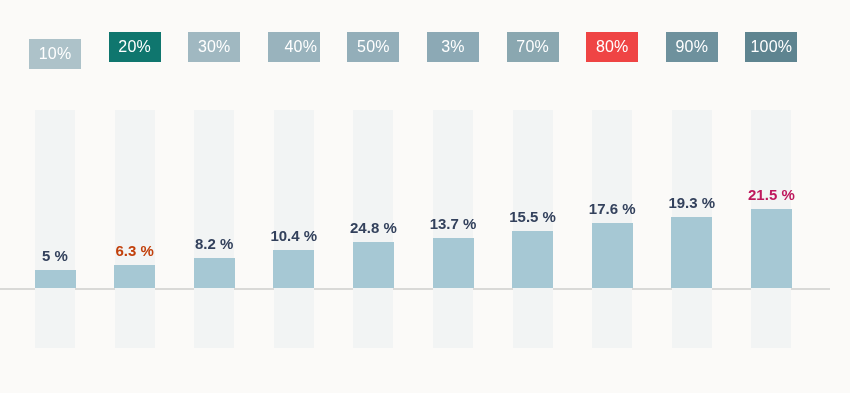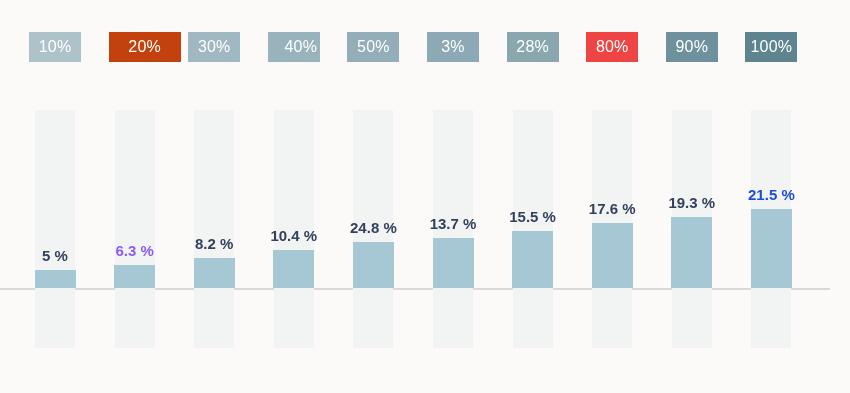--- a/index.html
+++ b/index.html
@@ -86,7 +86,7 @@
 <div id="chart-root">
 
   <div class="badge-row">
-      <div class="badge" style="left: 29px; width: 52px; background: rgb(173, 194, 201); color: rgb(255, 255, 255);">10%</div>
+      <div class="badge" style="left: 29px; width: 52px; background: rgb(173, 194, 201); color: rgb(255, 255, 255); margin-top: 7px;">10%</div>
       <div class="badge" style="left: 108.6px; width: 72px; background: #c2410c; color: rgb(255, 255, 255);">20%</div>
       <div class="badge" style="left: 188.2px; width: 52px; background: rgb(160, 184, 193); color: rgb(255, 255, 255);">30%</div>
       <div class="badge" style="left: 267.8px; width: 52px; background: rgb(153, 179, 189); color: rgb(255, 255, 255); padding-left: 14px;">40%</div>

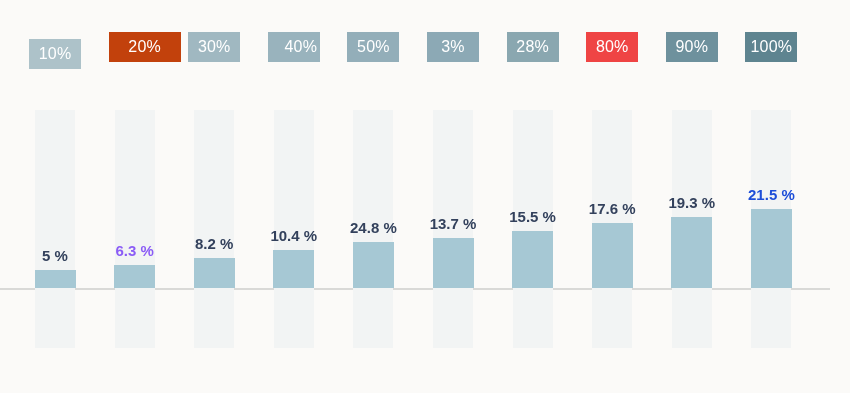--- a/index.html
+++ b/index.html
@@ -87,7 +87,7 @@
 
   <div class="badge-row">
       <div class="badge" style="left: 29px; width: 52px; background: rgb(173, 194, 201); color: rgb(255, 255, 255); margin-top: 7px;">10%</div>
-      <div class="badge" style="left: 108.6px; width: 72px; background: #c2410c; color: rgb(255, 255, 255);">20%</div>
+      <div class="badge" style="left: 108.6px; width: 52px; background: #0f766e; color: rgb(255, 255, 255);">20%</div>
       <div class="badge" style="left: 188.2px; width: 52px; background: rgb(160, 184, 193); color: rgb(255, 255, 255);">30%</div>
       <div class="badge" style="left: 267.8px; width: 52px; background: rgb(153, 179, 189); color: rgb(255, 255, 255); padding-left: 14px;">40%</div>
       <div class="badge" style="left: 347.4px; width: 52px; background: rgb(147, 174, 185); color: rgb(255, 255, 255);">50%</div>

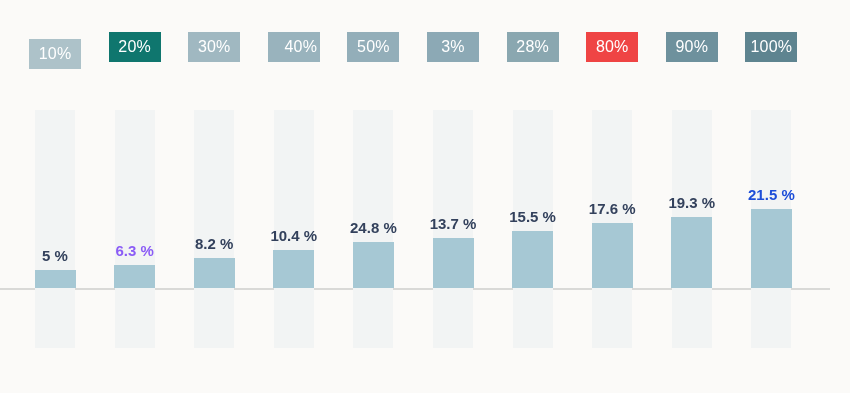--- a/index.html
+++ b/index.html
@@ -92,7 +92,7 @@
       <div class="badge" style="left: 267.8px; width: 52px; background: rgb(153, 179, 189); color: rgb(255, 255, 255); padding-left: 14px;">40%</div>
       <div class="badge" style="left: 347.4px; width: 52px; background: rgb(147, 174, 185); color: rgb(255, 255, 255);">50%</div>
       <div class="badge" style="left: 427px; width: 52px; background: rgb(140, 169, 181); color: rgb(255, 255, 255);">3%</div>
-      <div class="badge" style="left: 506.6px; width: 52px; background: rgb(138, 167, 176); color: rgb(255, 255, 255);">28%</div>
+      <div class="badge" style="left: 506.6px; width: 52px; background: rgb(138, 167, 176); color: rgb(255, 255, 255);">70%</div>
       <div class="badge" style="left: 586.2px; width: 52px; background: #ef4444; color: rgb(255, 255, 255);">80%</div>
       <div class="badge" style="left: 665.8px; width: 52px; background: rgb(110, 145, 157); color: rgb(255, 255, 255);">90%</div>
       <div class="badge" style="left: 745.4px; width: 52px; background: rgb(94, 132, 144); color: rgb(255, 255, 255);">100%</div>

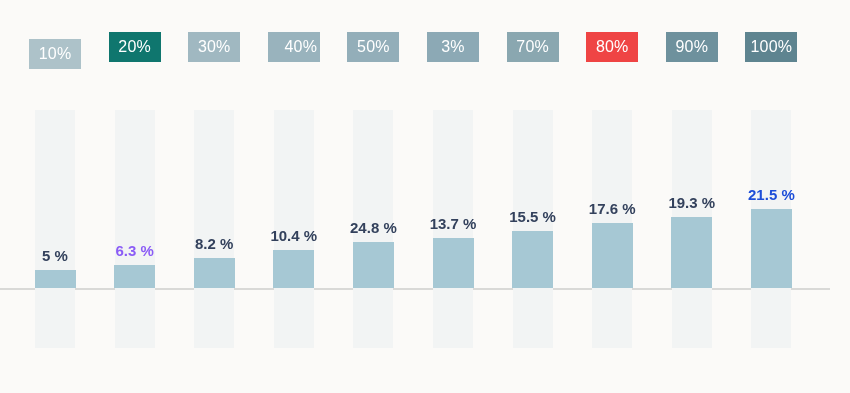--- a/index.html
+++ b/index.html
@@ -129,7 +129,7 @@
       <div class="bar-label" style="left: 646.8px; width: 90px; top: 194px; color: rgb(51, 65, 92);">19.3 %</div>
       <div class="col-guide" style="left: 751.4px; width: 40px; background: rgb(242, 244, 244);"></div>
       <div class="bar" style="left: 750.9px; width: 41px; height: 79px; top: 209px; background: rgb(166, 200, 212);"></div>
-      <div class="bar-label" style="left: 726.4px; width: 90px; top: 186px; color: #1d4ed8;">21.5 %</div>
+      <div class="bar-label" style="left: 726.4px; width: 90px; top: 186px; color: #be185d;">21.5 %</div>
     </div>
 
 </div>

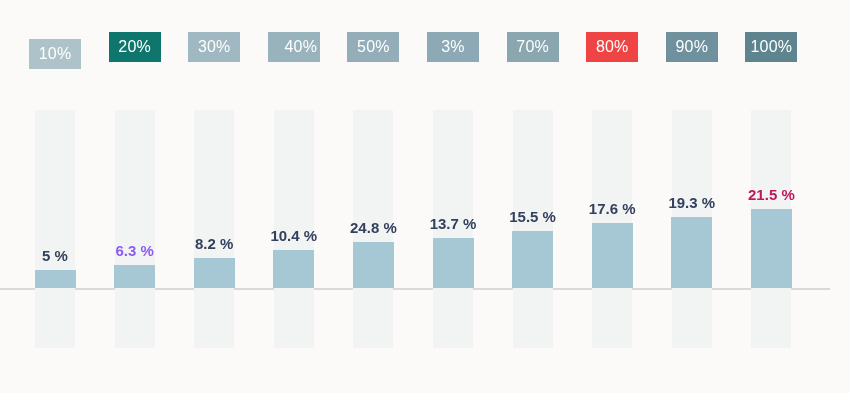--- a/index.html
+++ b/index.html
@@ -105,7 +105,7 @@
       <div class="bar-label" style="left: 10px; width: 90px; top: 247px; color: rgb(51, 65, 92);">5 %</div>
       <div class="col-guide" style="left: 114.6px; width: 40px; background: rgb(242, 244, 244);"></div>
       <div class="bar" style="left: 114.1px; width: 41px; height: 23px; top: 265px; background: rgb(166, 200, 212);"></div>
-      <div class="bar-label" style="left: 89.6px; width: 90px; top: 242px; color: #8b5cf6;">6.3 %</div>
+      <div class="bar-label" style="left: 89.6px; width: 90px; top: 242px; color: #c2410c;">6.3 %</div>
       <div class="col-guide" style="left: 194.2px; width: 40px; background: rgb(242, 244, 244);"></div>
       <div class="bar" style="left: 193.7px; width: 41px; height: 30px; top: 258px; background: rgb(166, 200, 212);"></div>
       <div class="bar-label" style="left: 169.2px; width: 90px; top: 235px; color: rgb(51, 65, 92);">8.2 %</div>

